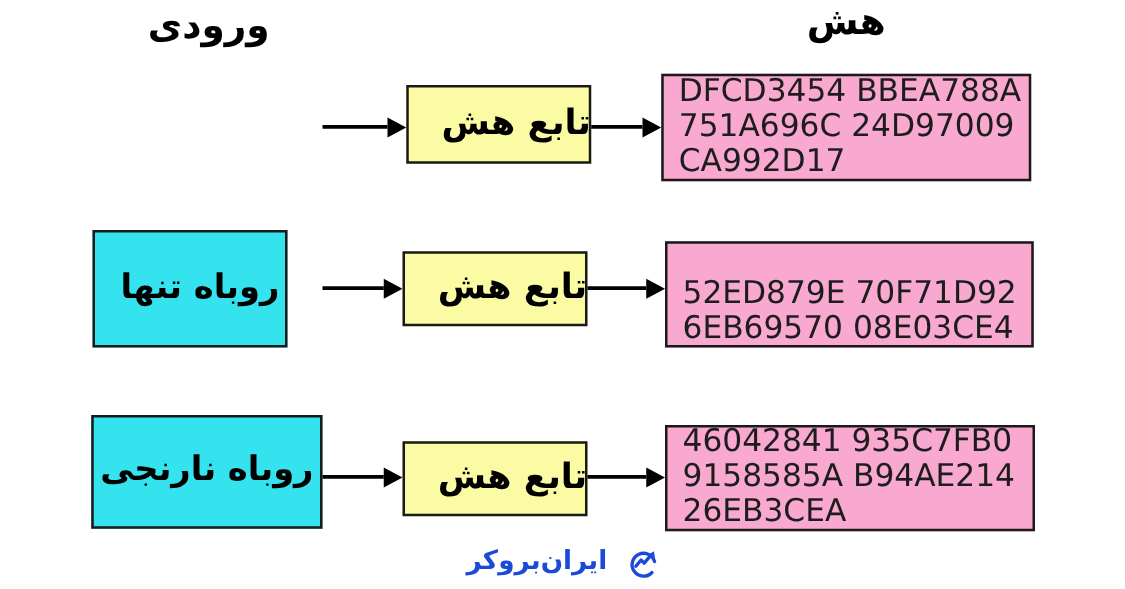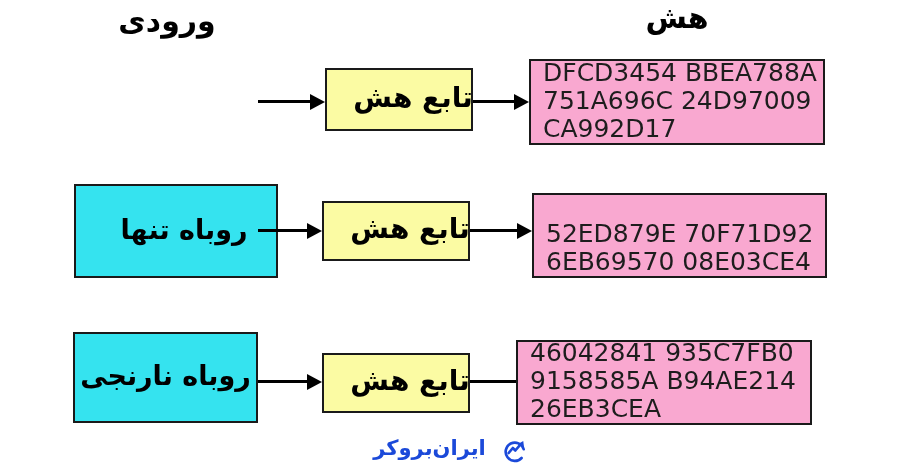--- a/index.html
+++ b/index.html
@@ -46,7 +46,7 @@
   .r1-func {left:325px;top:68px;width:148px;height:63px;}
   .r1-hash {left:529px;top:59px;width:296px;height:86px;}
 
-  .r2-input{left:74px;top:184px;width:204px;height:94px;padding-left:16px;}
+  .r2-input{left:74px;top:184px;width:156px;height:94px;padding-left:16px;}
   .r2-func {left:322px;top:201px;width:148px;height:60px;}
   .r2-hash {left:532px;top:193px;width:295px;height:85px;}
 

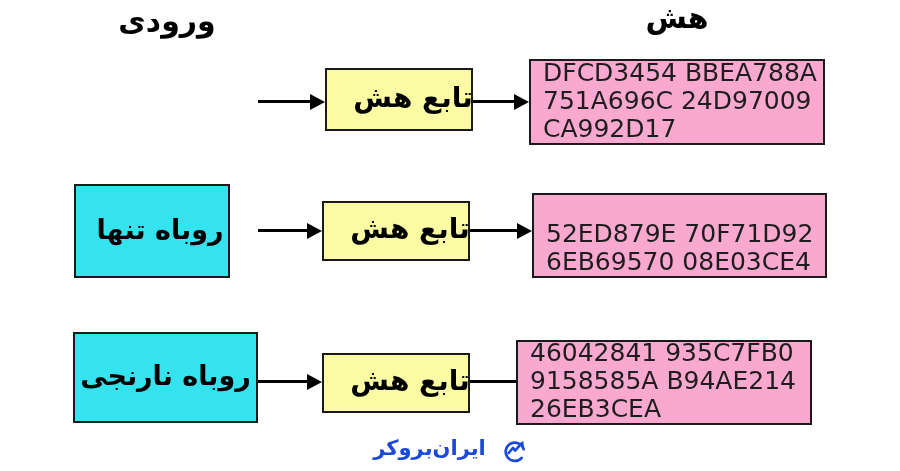--- a/index.html
+++ b/index.html
@@ -52,7 +52,7 @@
 
   .r3-input{left:73px;top:332px;width:185px;height:91px;}
   .r3-func {left:322px;top:353px;width:148px;height:60px;}
-  .r3-hash {left:516px;top:340px;width:296px;height:85px;}
+  .r3-hash {left:532px;top:340px;width:296px;height:85px;}
 
   
   .arrow{position:absolute;height:3px;background:var(--arrow,#000);}

